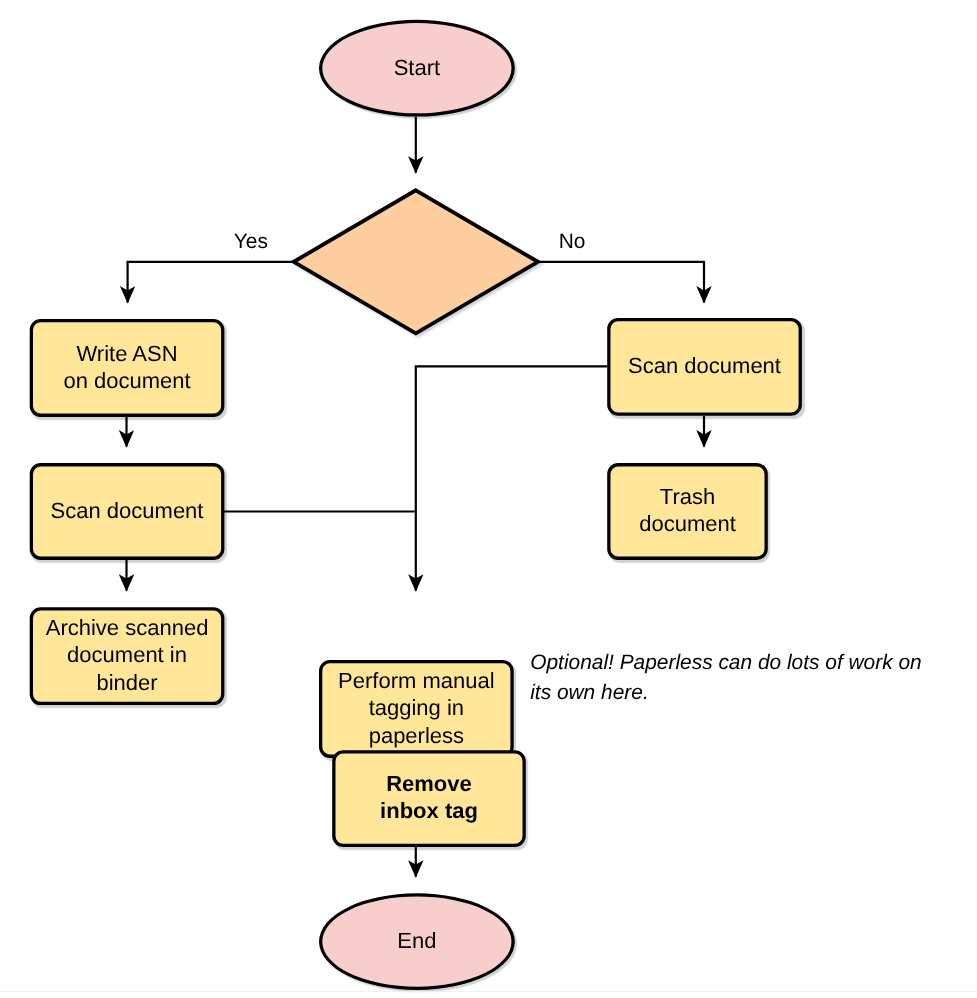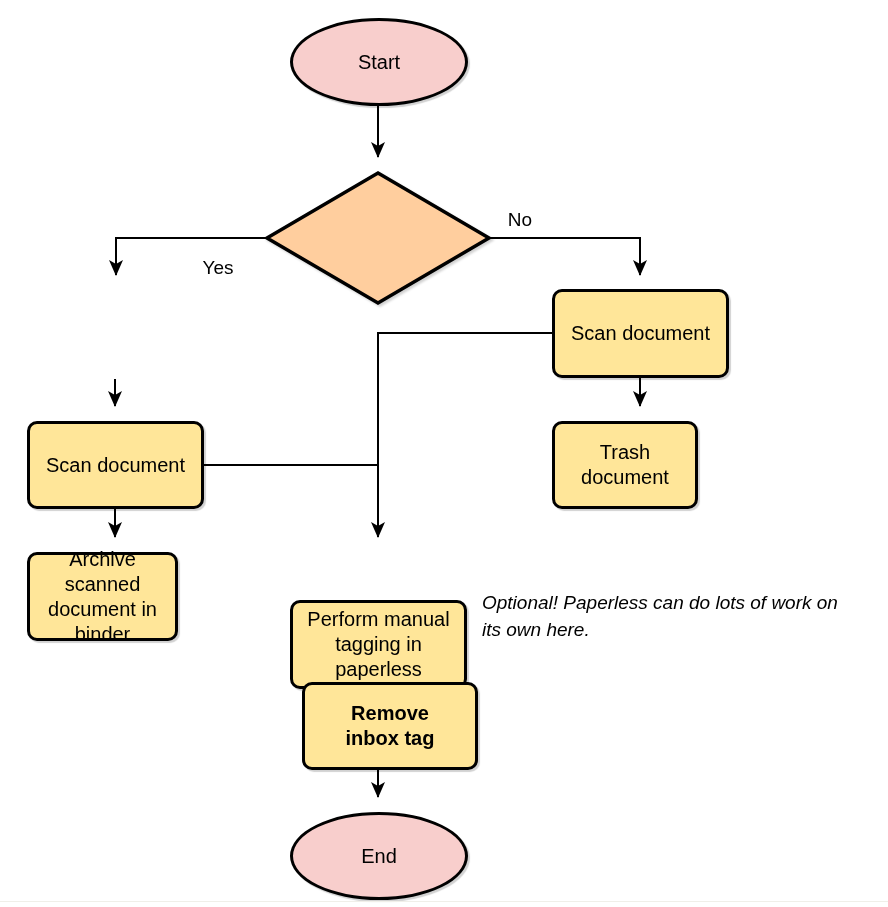--- a/index.html
+++ b/index.html
@@ -57,7 +57,7 @@
   </div>
 
 
-  <div class="edge-label" style="left:190px;top:209px;width:56px;margin-top:48px;">Yes</div>
+  <div class="edge-label" style="left:200px;top:209px;width:56px;">Yes</div>
   <div class="edge-label" style="left:495px;top:209px;width:50px;">No</div>
 
 

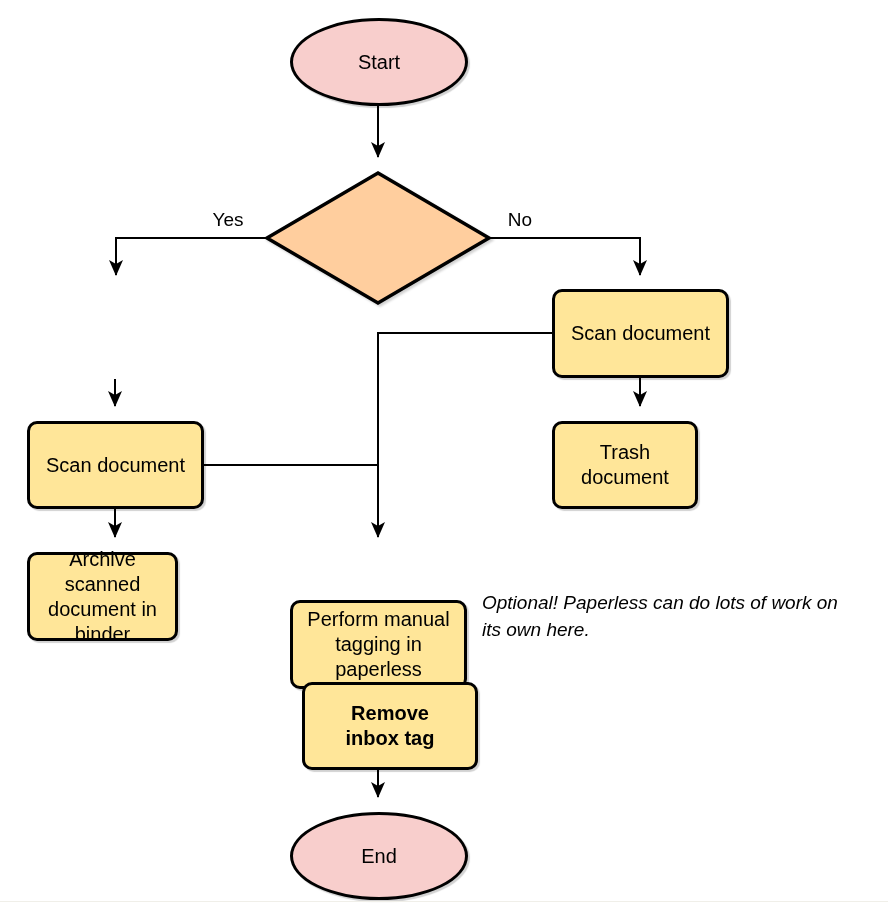--- a/index.html
+++ b/index.html
@@ -60,6 +60,10 @@
   <div class="edge-label" style="left:200px;top:209px;width:56px;">Yes</div>
   <div class="edge-label" style="left:495px;top:209px;width:50px;">No</div>
 
+  <div class="node process" style="left:27px;top:290px;width:177px;height:89px;">
+    <span>Write ASN
+on document</span>
+  </div>
 
   <div class="node process" style="left:27px;top:421px;width:177px;height:88px;">
     <span>Scan document</span>

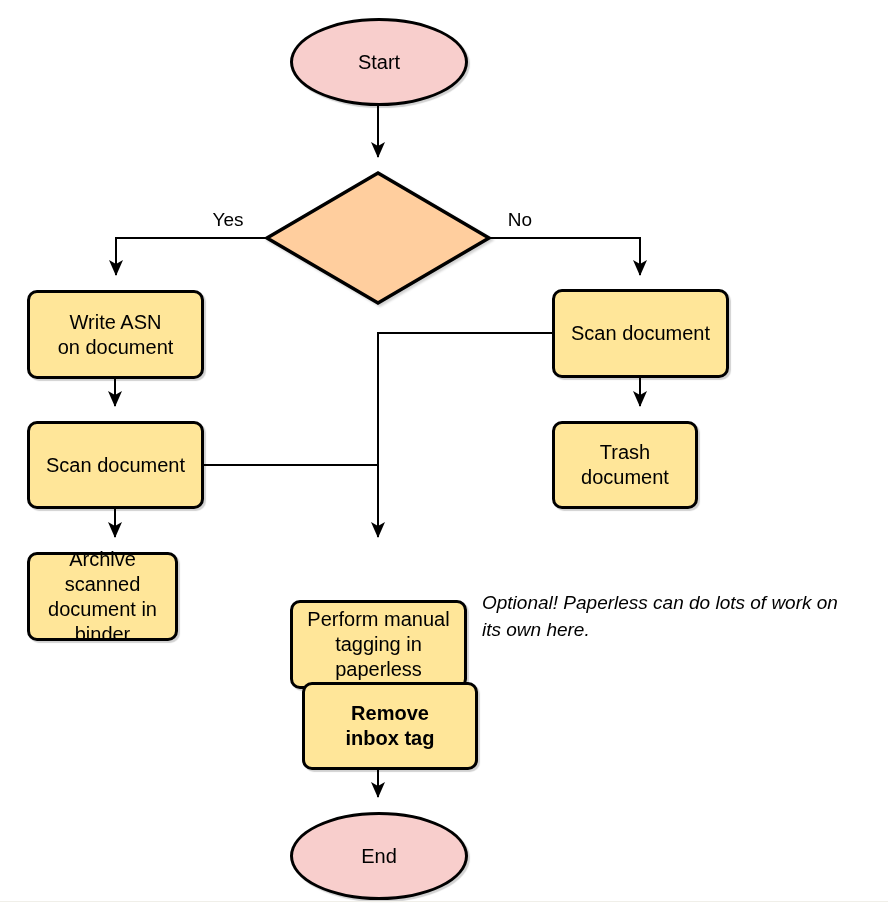--- a/index.html
+++ b/index.html
@@ -69,7 +69,7 @@
     <span>Scan document</span>
   </div>
 
-  <div class="node process" style="left:27px;top:552px;width:151px;height:89px;">
+  <div class="node process" style="left:27px;top:552px;width:177px;height:89px;">
     <span>Archive scanned
 document in
 binder</span>

